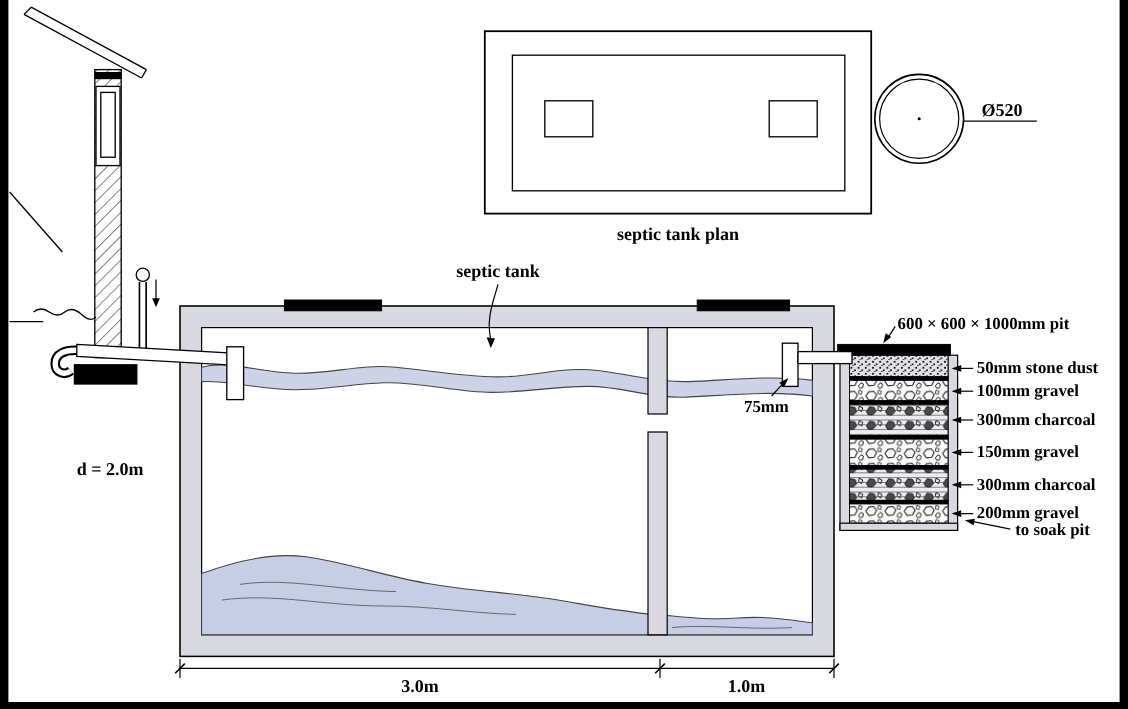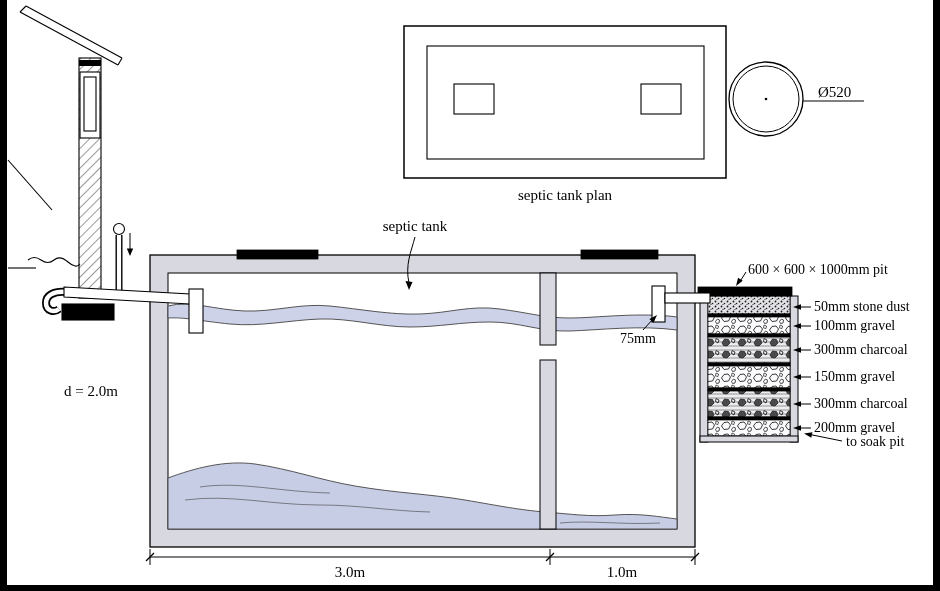--- a/index.html
+++ b/index.html
@@ -4,7 +4,7 @@
 <style>
   html,body{margin:0;padding:0;background:#fff;}
   .canvas{position:relative;width:940px;height:591px;background:#fff;overflow:hidden;
-          font-family:"Liberation Serif","DejaVu Serif",serif;}
+          font-family:"Liberation Serif","DejaVu Serif",serif;font-weight:bold;}
   svg{display:block;}
   text{font-family:"Liberation Serif","DejaVu Serif",serif;fill:#000;}
   .lbl{font-size:15px;}

